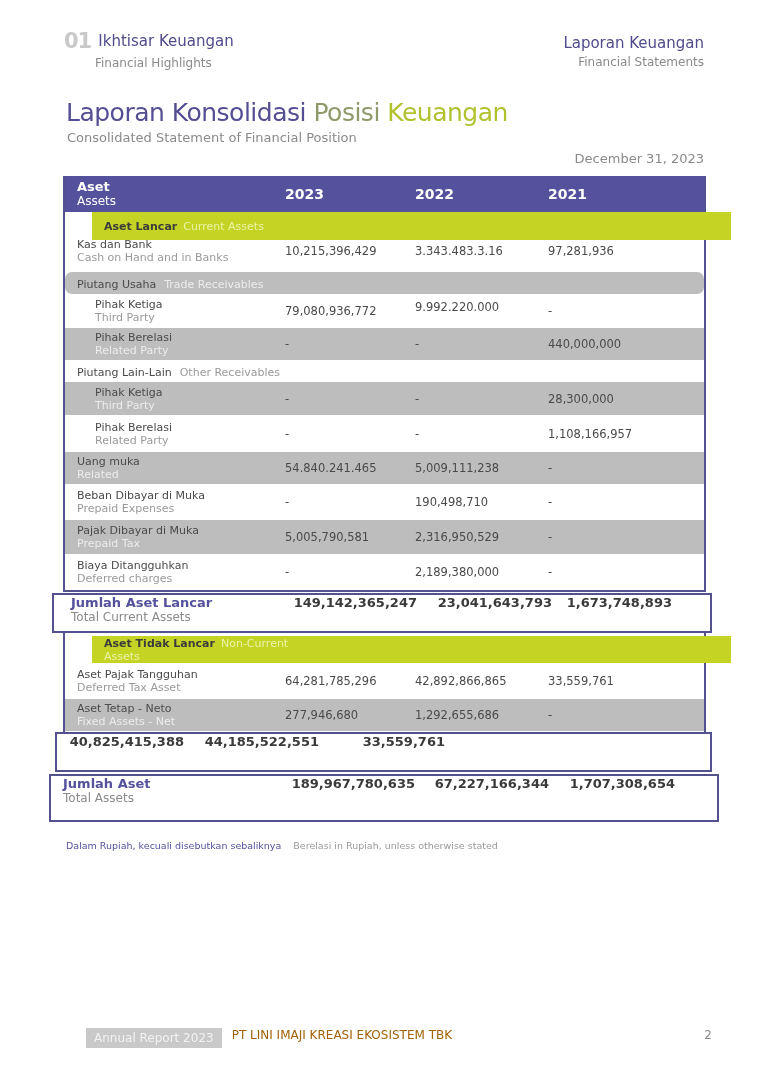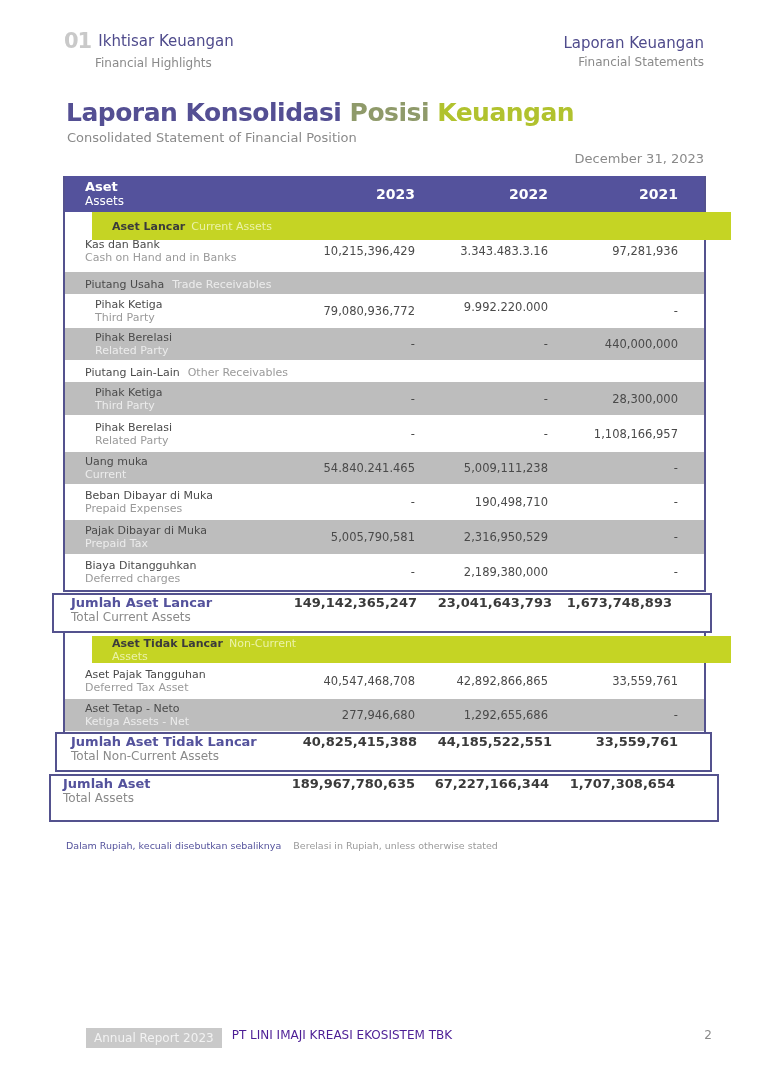--- a/index.html
+++ b/index.html
@@ -15,7 +15,7 @@
     .top-right .title { font-size: 15px; color: #4f4b8c; }
     .top-right .sub { font-size: 12px; color: #8a8a8a; margin-top: 3px; }
 
-    .main-title { position: absolute; left: 66px; top: 98px; font-size: 25px; font-weight: bold; letter-spacing: -0.5px; white-space: nowrap; text-align: center; }
+    .main-title { position: absolute; left: 66px; top: 98px; font-size: 25px; font-weight: normal; letter-spacing: -0.5px; white-space: nowrap; text-align: center; }
     .main-title .t1 { color: #544f93; }
     .main-title .t2 { color: #8f9a6a; }
     .main-title .t3 { color: #b1c22e; }

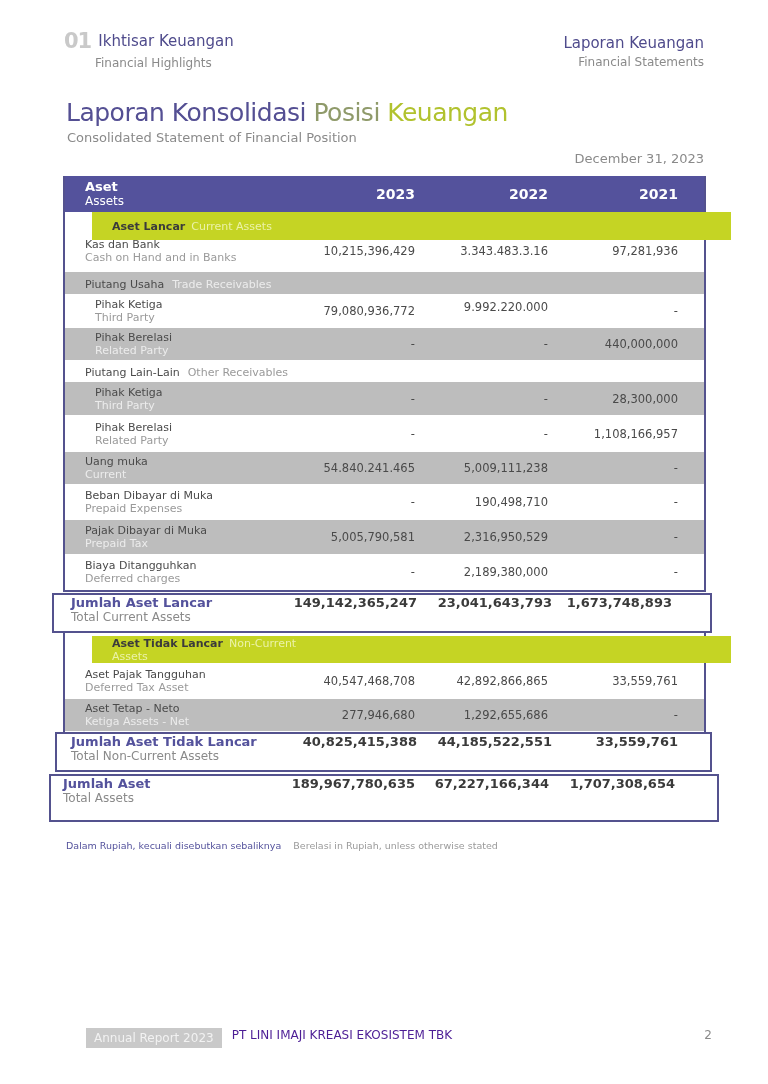--- a/index.html
+++ b/index.html
@@ -26,7 +26,7 @@
     .table-frame2 { position: absolute; left: 63px; top: 632px; width: 643px; height: 100px; border-left: 2px solid #54528e; border-right: 2px solid #54528e; }
 
     .row { position: absolute; left: 65px; width: 639px; display: flex; align-items: center; }
-    .row .label { flex: 0 0 220px; padding-left: 20px; line-height: 13px; }
+    .row .label { flex: 0 0 220px; padding-left: 12px; line-height: 13px; }
     .row .label.indent { padding-left: 30px; }
     .row .l1 { font-size: 11px; color: #4a4a4a; display: block; }
     .row .l2 { font-size: 11px; color: #9a9a9a; display: block; }

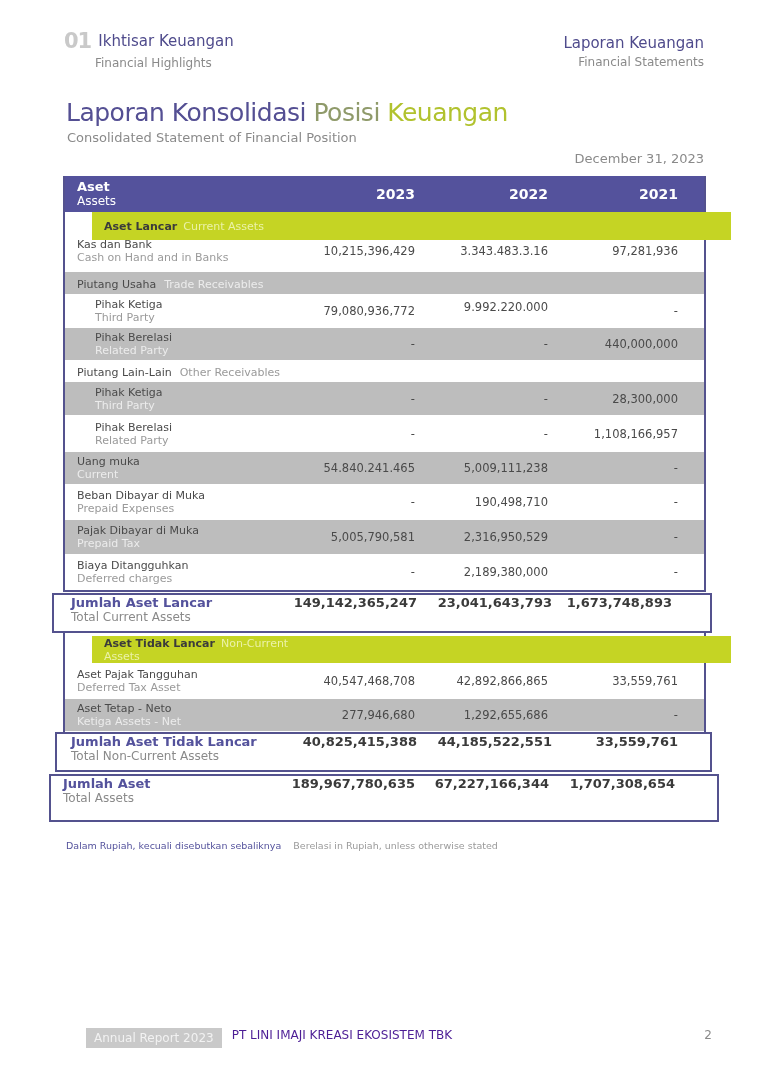--- a/index.html
+++ b/index.html
@@ -33,7 +33,7 @@
     .row.gray { background: #bdbdbd; }
     .row.gray .l2 { color: #ececec; }
     .row.white { background: #ffffff; }
-    .row .val { font-size: 11.5px; color: #4a4a4a; text-align: right; }
+    .row .val { font-size: 11.5px; color: #4a4a4a; text-align: left; }
     .row .v1 { flex: 0 0 130px; }
     .row .v2 { flex: 0 0 133px; }
     .row .v3 { flex: 0 0 130px; }

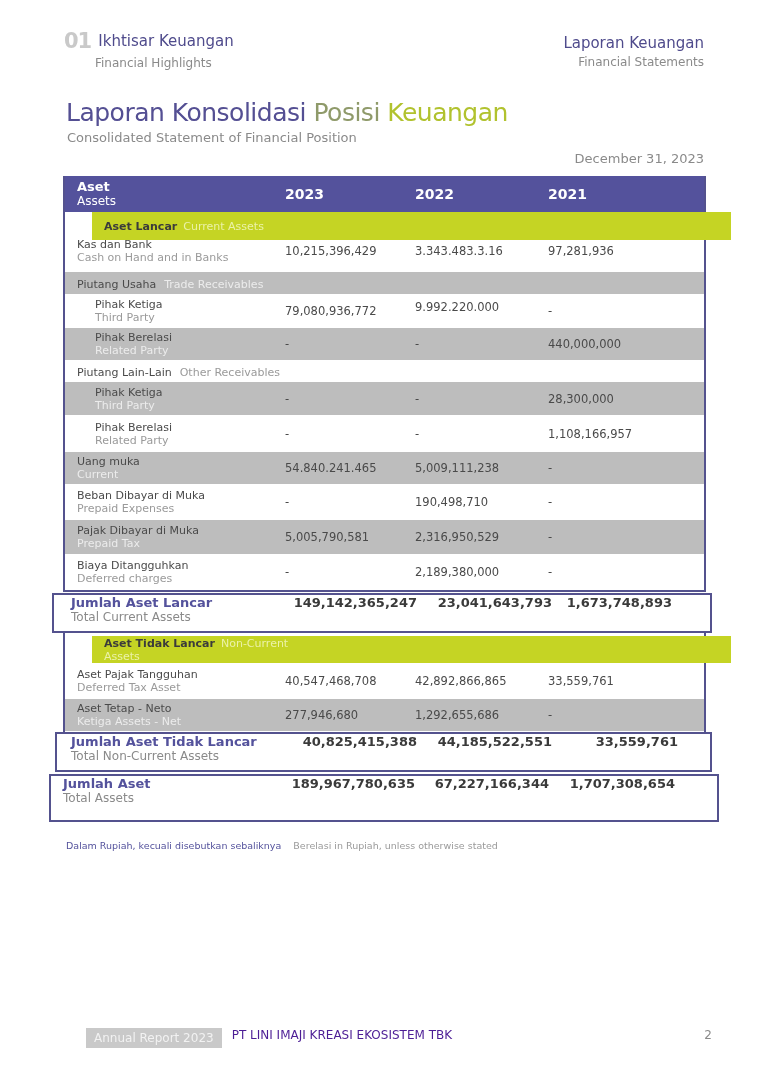--- a/index.html
+++ b/index.html
@@ -115,7 +115,7 @@
   <div class="val v3">97,281,936</div>
 </div>
 
-<div class="row gray group-row" style="top:272px;height:22px;">
+<div class="row gray group-row" style="top:272px;height:22px;border-radius:7px;">
   <div class="label"><span class="g1">Piutang Usaha</span><span class="g2">Trade Receivables</span></div>
 </div>
 

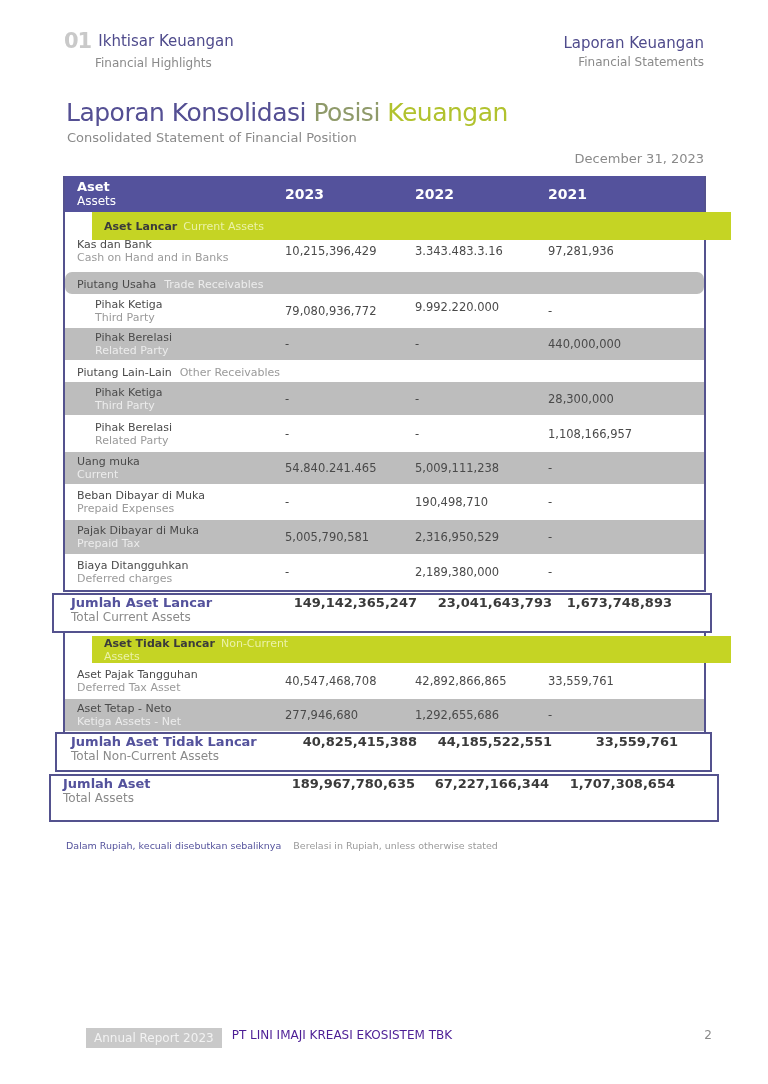--- a/index.html
+++ b/index.html
@@ -166,7 +166,7 @@
 <div class="row gray" style="top:452px;height:32px;">
   <div class="label">
       <span class="l1">Uang muka</span>
-      <span class="l2">Current</span>
+      <span class="l2">Related</span>
     </div>
   <div class="val v1">54.840.241.465</div>
   <div class="val v2">5,009,111,238</div>

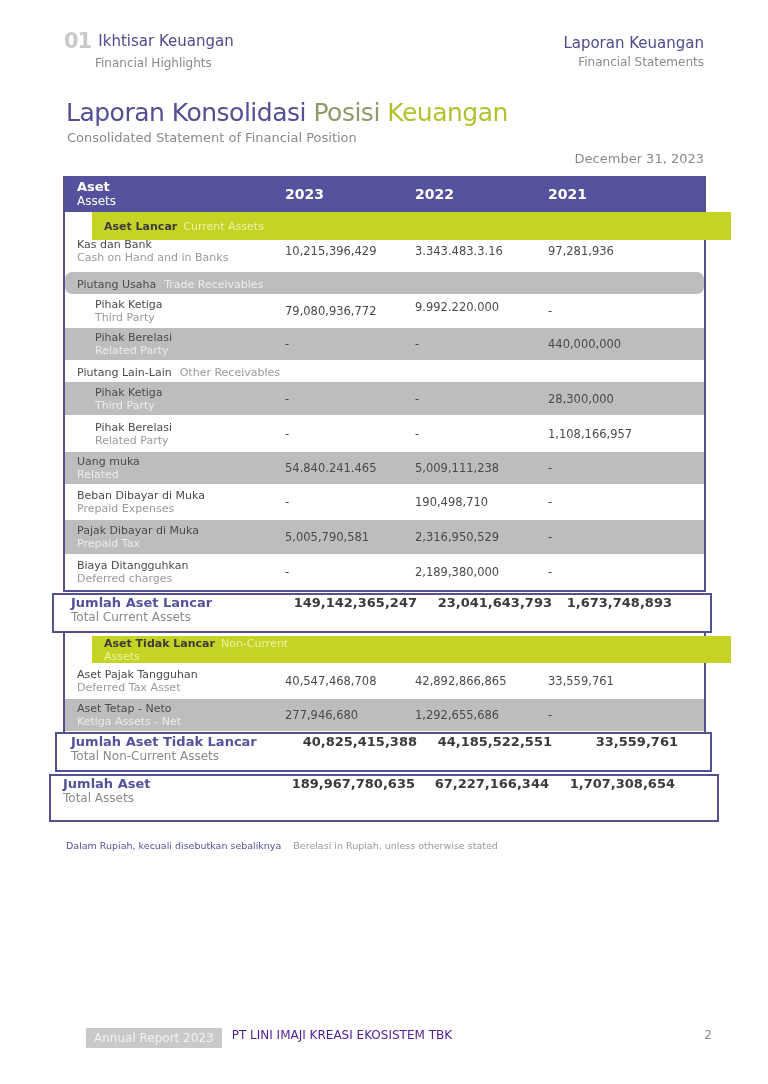--- a/index.html
+++ b/index.html
@@ -224,7 +224,7 @@
       <span class="l1">Aset Pajak Tangguhan</span>
       <span class="l2">Deferred Tax Asset</span>
     </div>
-  <div class="val v1">40,547,468,708</div>
+  <div class="val v1">64,281,785,296</div>
   <div class="val v2">42,892,866,865</div>
   <div class="val v3">33,559,761</div>
 </div>

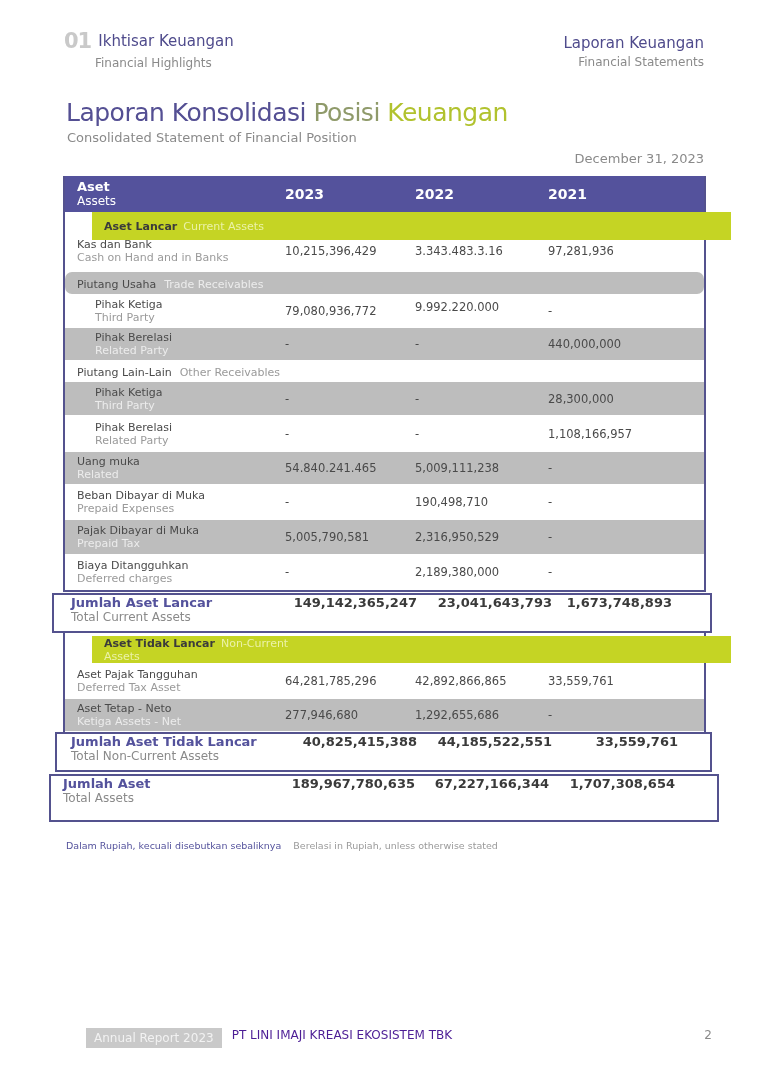--- a/index.html
+++ b/index.html
@@ -232,7 +232,7 @@
 <div class="row gray" style="top:699px;height:32px;">
   <div class="label">
       <span class="l1">Aset Tetap - Neto</span>
-      <span class="l2">Ketiga Assets - Net</span>
+      <span class="l2">Fixed Assets - Net</span>
     </div>
   <div class="val v1">277,946,680</div>
   <div class="val v2">1,292,655,686</div>

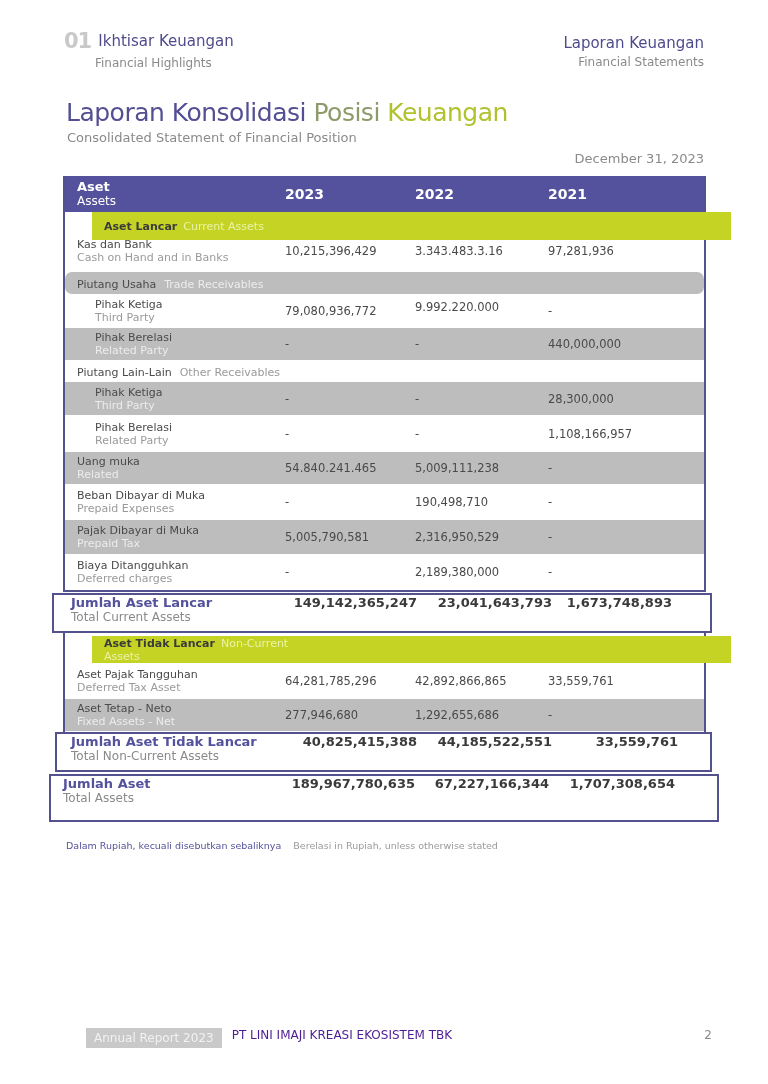--- a/index.html
+++ b/index.html
@@ -240,10 +240,6 @@
 </div>
 
 <div class="total-box" style="left:55px;top:732px;width:657px;height:40px;">
-  <div class="label" style="width:233px;padding-left:14px;">
-      <span class="t1">Jumlah Aset Tidak Lancar</span>
-      <span class="t2">Total Non-Current Assets</span>
-    </div>
   <div class="val" style="width:127px;">40,825,415,388</div>
   <div class="val" style="width:135px;">44,185,522,551</div>
   <div class="val" style="width:126px;">33,559,761</div>

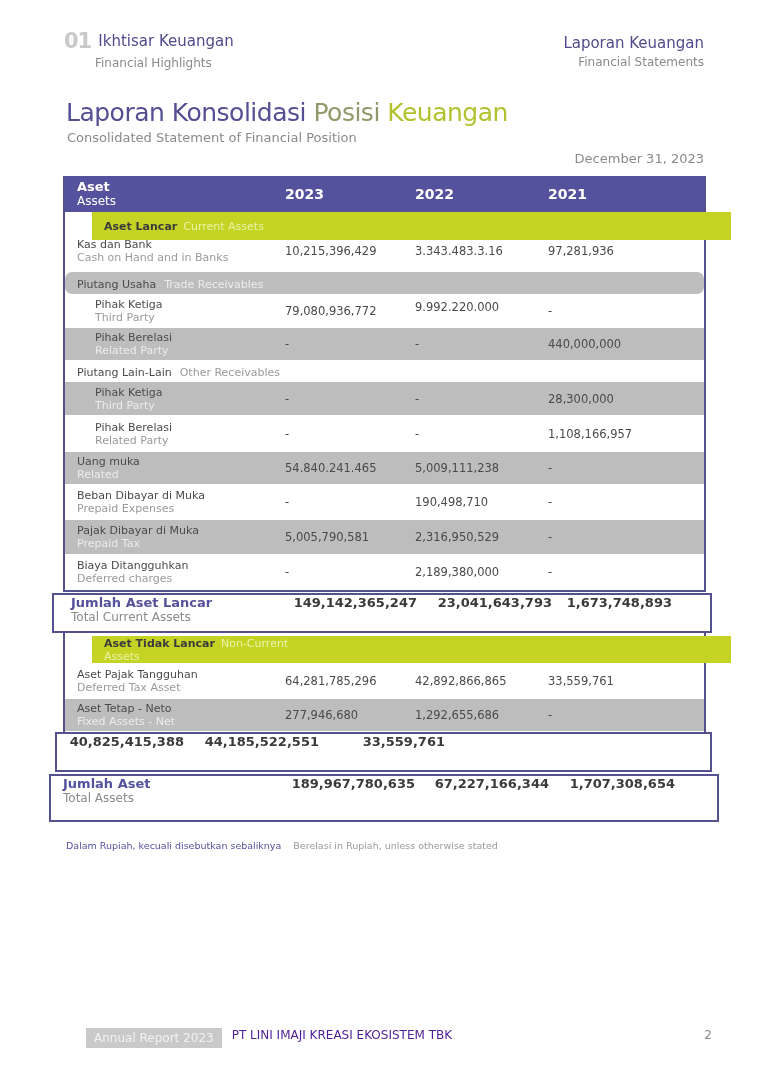--- a/index.html
+++ b/index.html
@@ -66,7 +66,7 @@
 
     .footer { position: absolute; left: 86px; top: 1028px; width: 626px; display: flex; align-items: flex-start; }
     .footer .badge { background: #c9c9c9; color: #f2f2f2; font-size: 12px; padding: 3px 8px; }
-    .footer .company { font-size: 12px; color: #4c1d95; margin-left: 10px; }
+    .footer .company { font-size: 12px; color: #a16207; margin-left: 10px; }
     .footer .page { margin-left: auto; font-size: 12px; color: #8a8a8a; }
   </style>
 </head>

